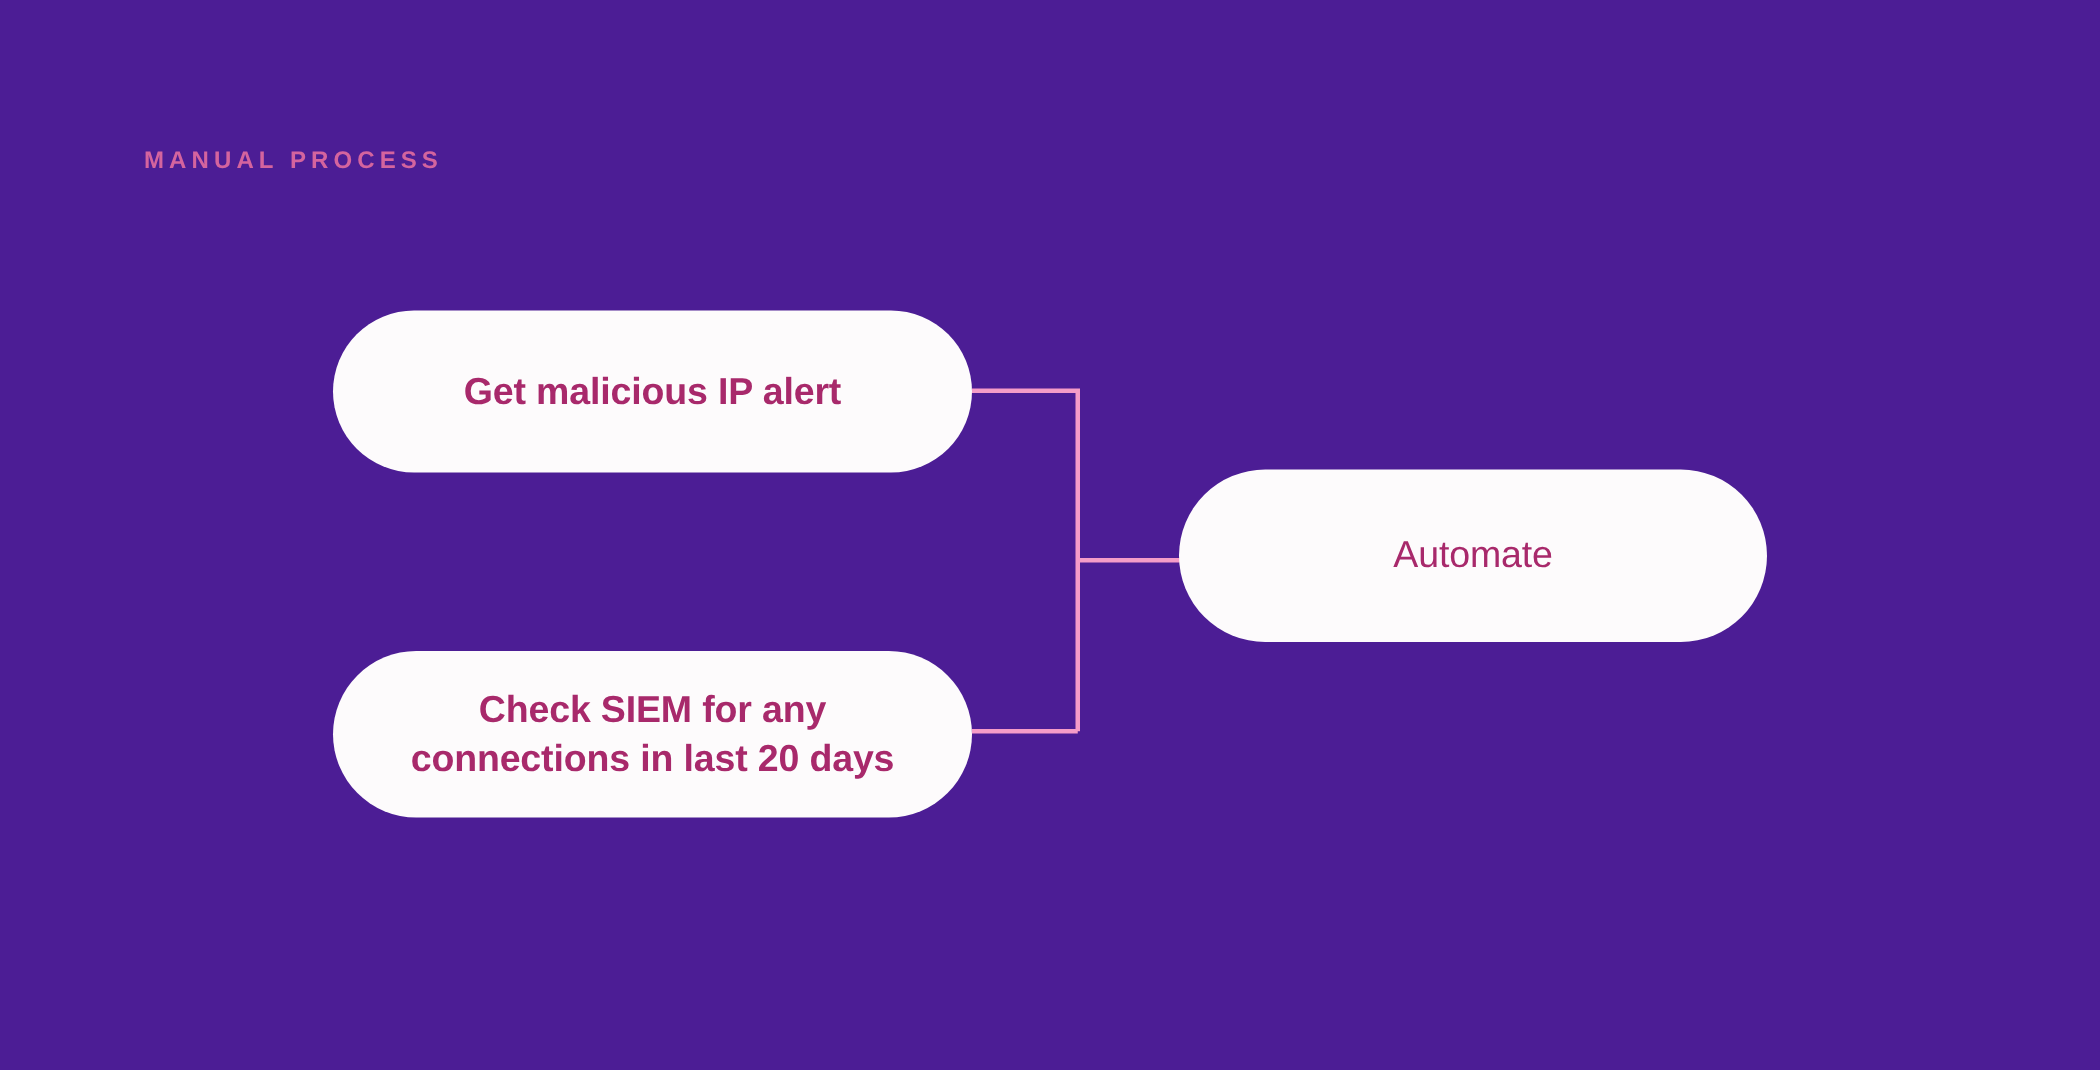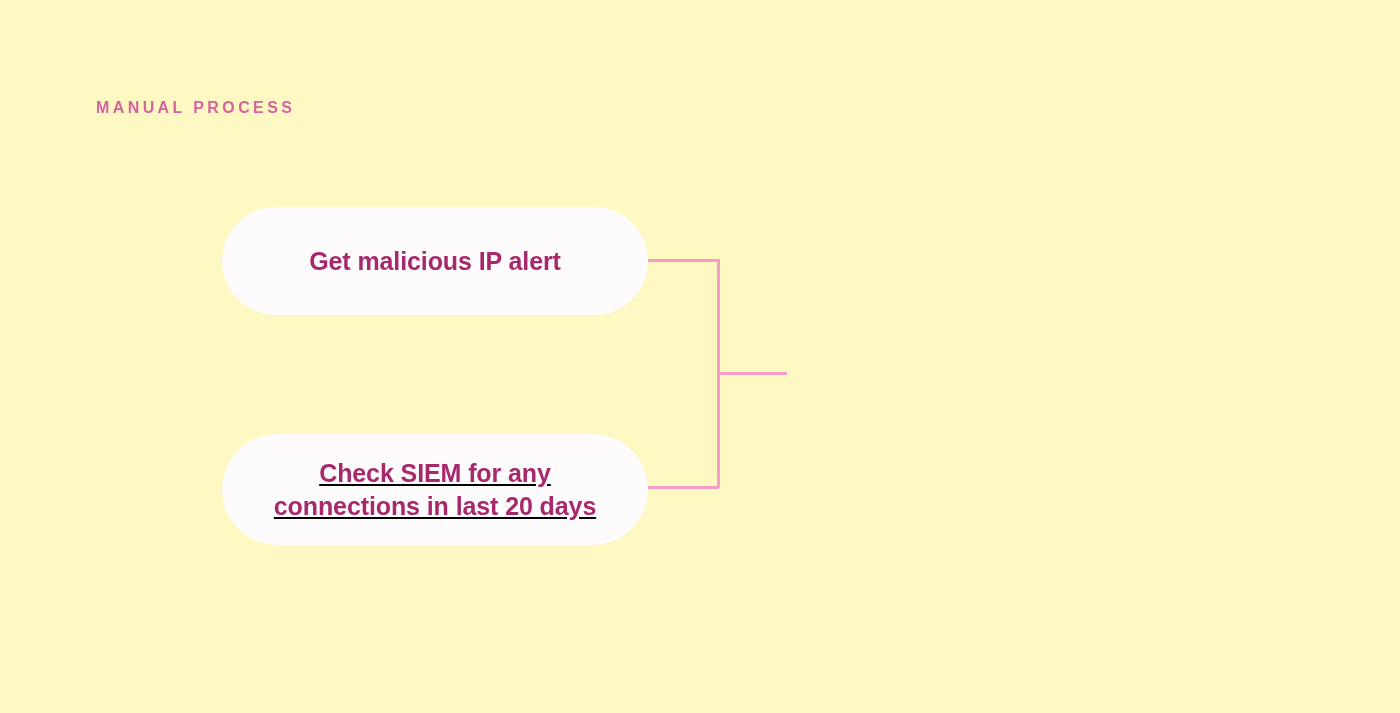--- a/index.html
+++ b/index.html
@@ -18,7 +18,7 @@
     position: relative;
     width: 1400px;
     height: 713px;
-    background: #fef9c3;
+    background: #4c1d95;
   }
 
   

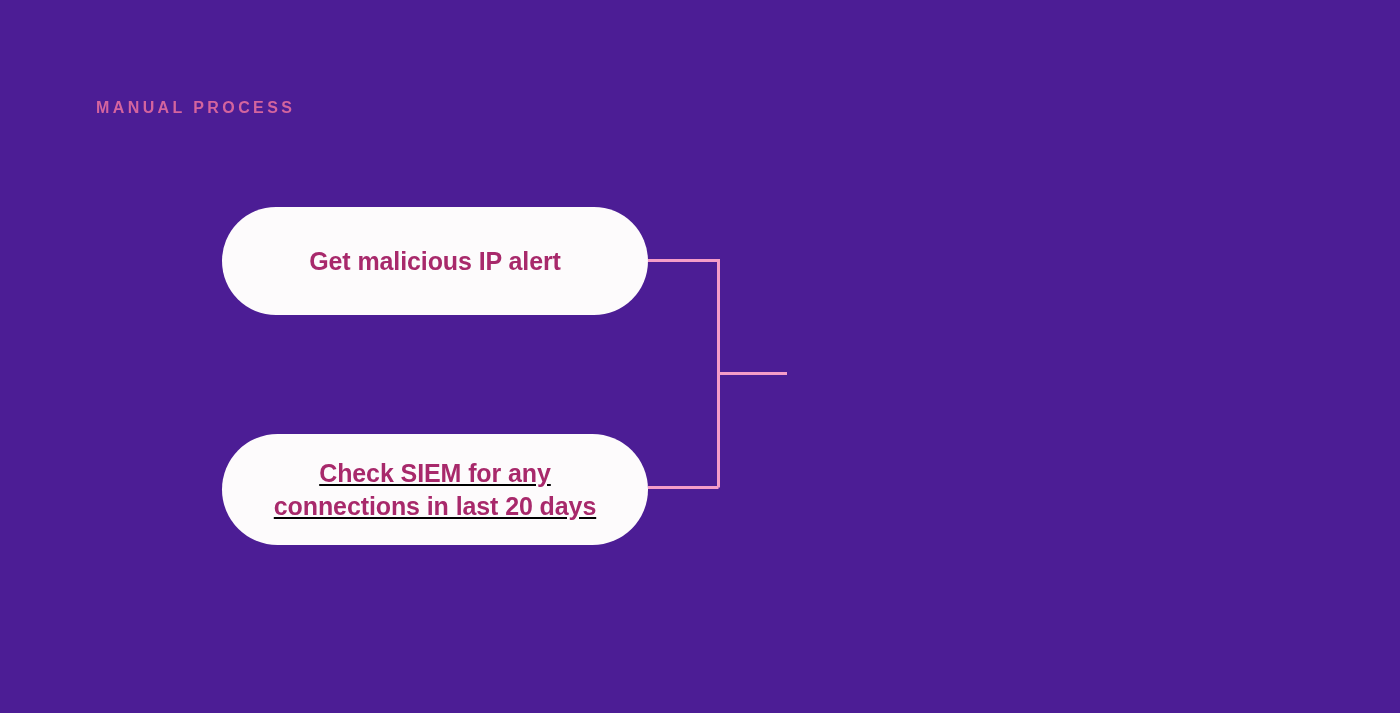--- a/index.html
+++ b/index.html
@@ -112,6 +112,9 @@
     <span class="node-label"><span>Check SIEM for any</span><br><span>connections in last 20 days</span></span>
   </div>
 
+  <div class="node" id="node-automate">
+    <span class="node-label">Automate</span>
+  </div>
 
 </div>
 

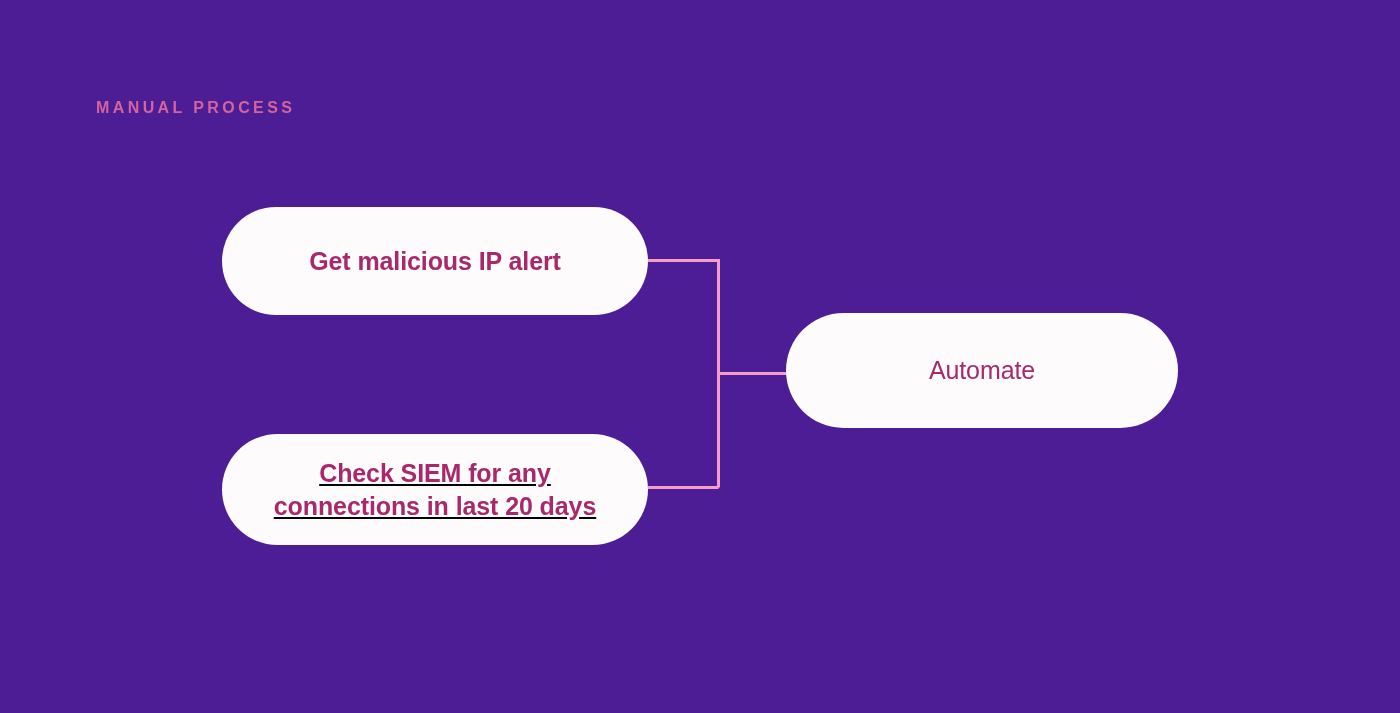--- a/index.html
+++ b/index.html
@@ -75,7 +75,6 @@
     top: 434px;
     width: 426px;
     height: 111px;
-    text-decoration: underline;
   }
   #node-automate {
     left: 786px;

